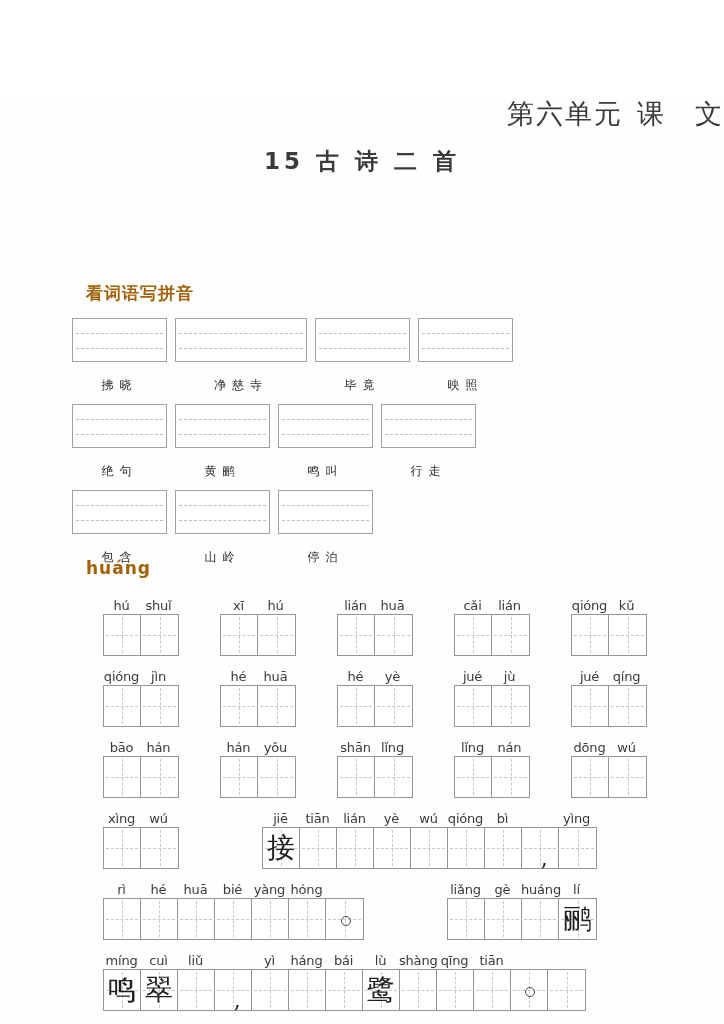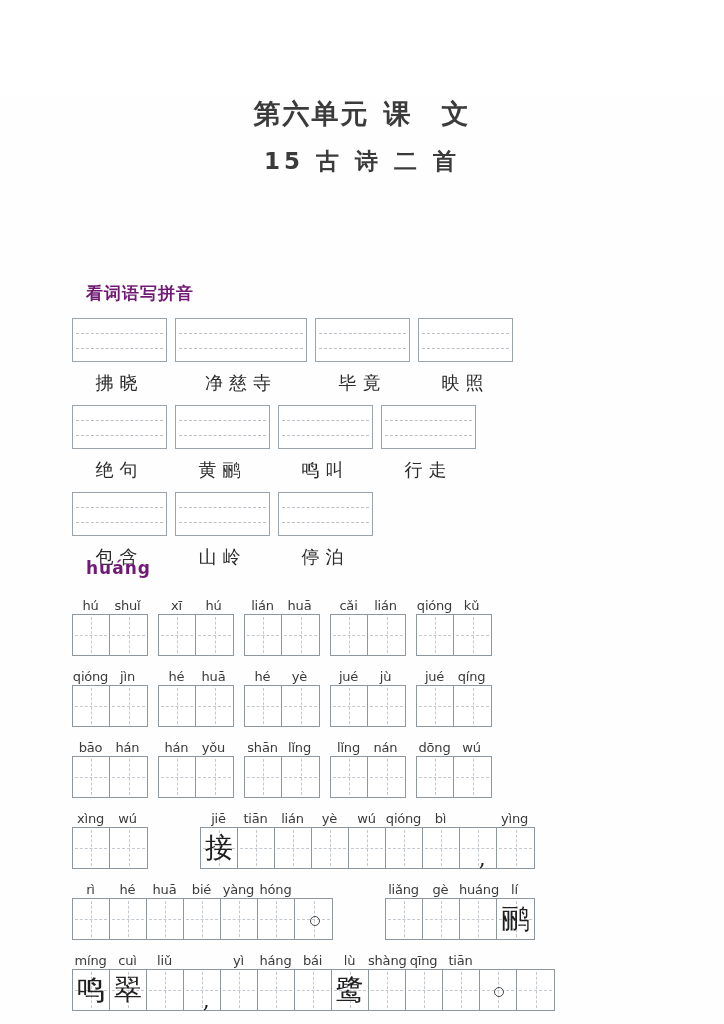--- a/index.html
+++ b/index.html
@@ -25,9 +25,9 @@
 
   
   .title-main {
-    text-align: center;
+    text-align: right;
     font-size: 27px;
-    font-weight: 700;
+    font-weight: 400;
     letter-spacing: 2px;
     color: #3b3b3b;
     margin-top: 96px;

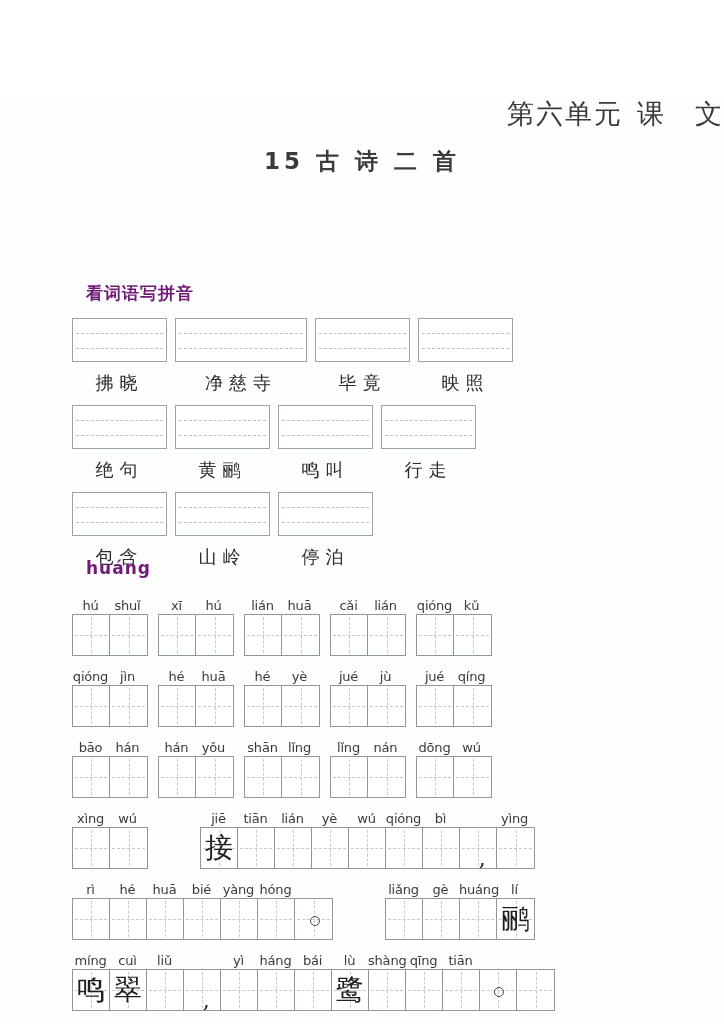--- a/index.html
+++ b/index.html
@@ -48,7 +48,7 @@
   .section-header {
     font-size: 17px;
     font-weight: 700;
-    color: #701a75;
+    color: #a16207;
     margin: 0 4px 8px 14px;
     letter-spacing: 1px;
     font-family: "DejaVu Sans", "Liberation Sans", sans-serif;

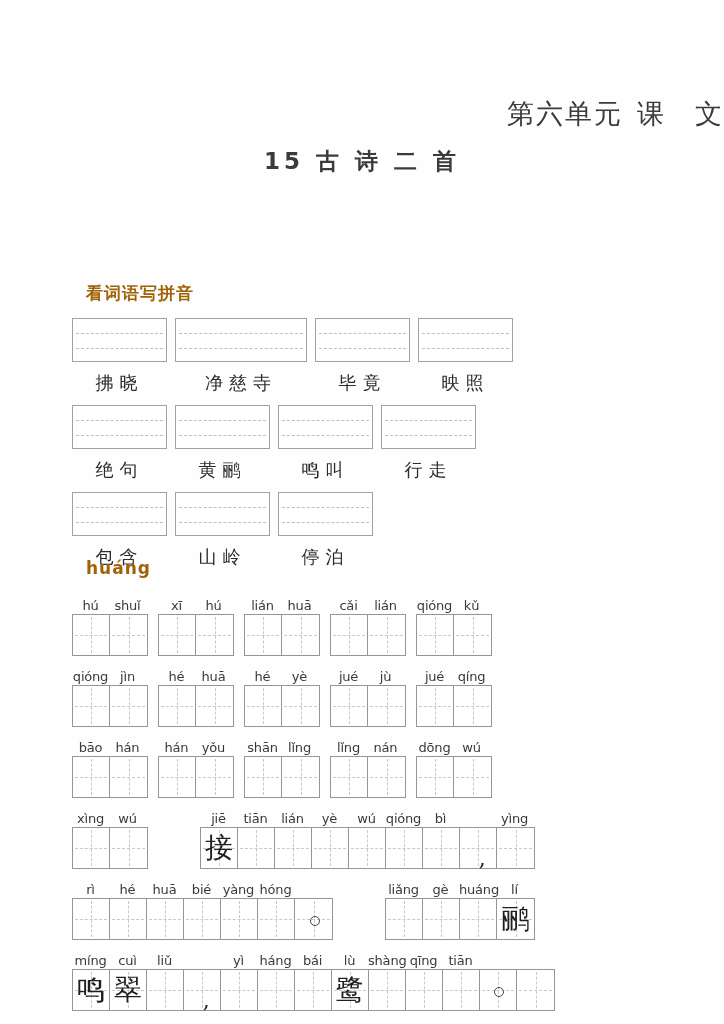--- a/index.html
+++ b/index.html
@@ -87,8 +87,8 @@
   .four-line::after  { top: 29px; }
 
   .word-label {
-    margin-top: 9px;
-    font-size: 18px;
+    margin-top: 15px;
+    font-size: 12px;
     letter-spacing: 6px;
     color: #2b2b2b;
     font-family: "DejaVu Serif", "Liberation Serif", serif;

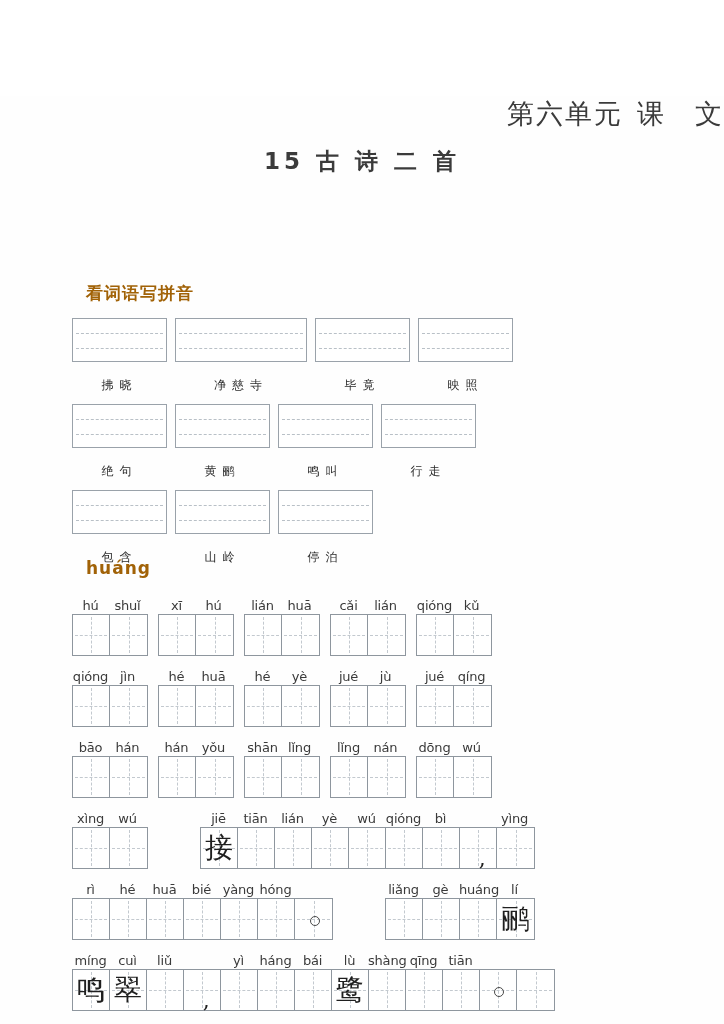--- a/index.html
+++ b/index.html
@@ -98,7 +98,7 @@
   
   .p2 { position: absolute; left: 72px; top: 498px; width: 584px; }
   .p2-row { display: flex; margin-bottom: 9px; align-items: flex-end; }
-  .p2-group { margin-right: 10px; }
+  .p2-group { margin-right: 10px; margin-left: 31px; }
   .pinyin-line {
     display: flex;
     height: 20px;

